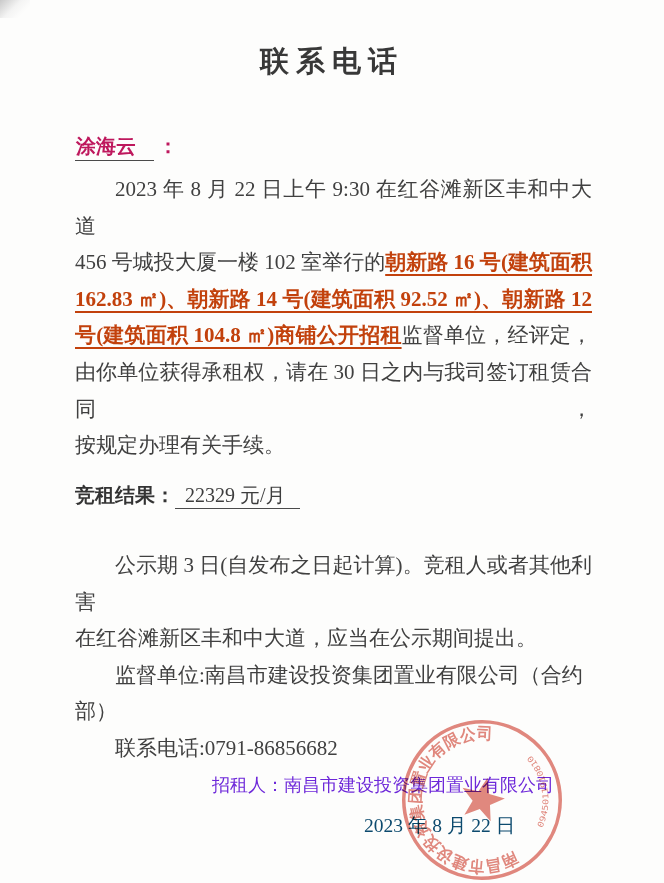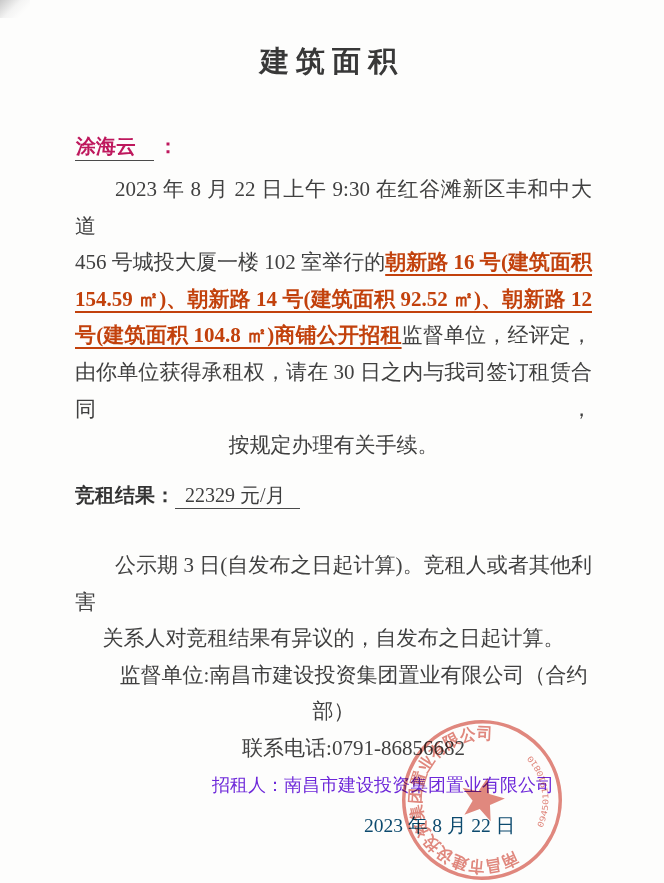--- a/index.html
+++ b/index.html
@@ -37,7 +37,7 @@
 
 <div class="scan-edge"></div>
 
-<div class="title">建筑面积</div>
+<div class="title">联系电话</div>
 
 <div class="addressee">
   <span class="addr-name">涂海云</span><span class="addr-colon">：</span>

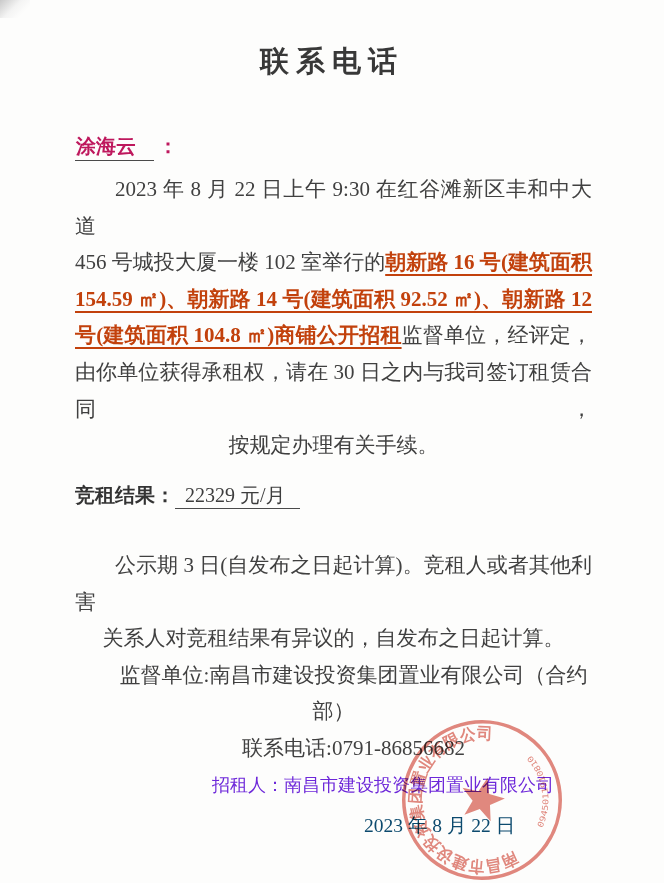--- a/index.html
+++ b/index.html
@@ -46,7 +46,7 @@
 <div class="para para1">
     <div class="line indent fill"><span class="">2023 年 8 月 22 日上午 9:30 在红谷滩新区丰和中大道</span></div>
     <div class="line fill"><span class="">456 号城投大厦一楼 102 室举行的</span><span class="seg-b seg-u">朝新路 16 号(建筑面积</span></div>
-    <div class="line fill"><span class="seg-b seg-u">154.59 ㎡)、朝新路 14 号(建筑面积 92.52 ㎡)、朝新路 12</span></div>
+    <div class="line fill"><span class="seg-b seg-u">162.83 ㎡)、朝新路 14 号(建筑面积 92.52 ㎡)、朝新路 12</span></div>
     <div class="line fill"><span class="seg-b seg-u">号(建筑面积 104.8 ㎡)商铺公开招租</span><span class="">监督单位，经评定，</span></div>
     <div class="line fill"><span class="">由你单位获得承租权，请在 30 日之内与我司签订租赁合同，</span></div>
     <div class="line"><span class="">按规定办理有关手续。</span></div>

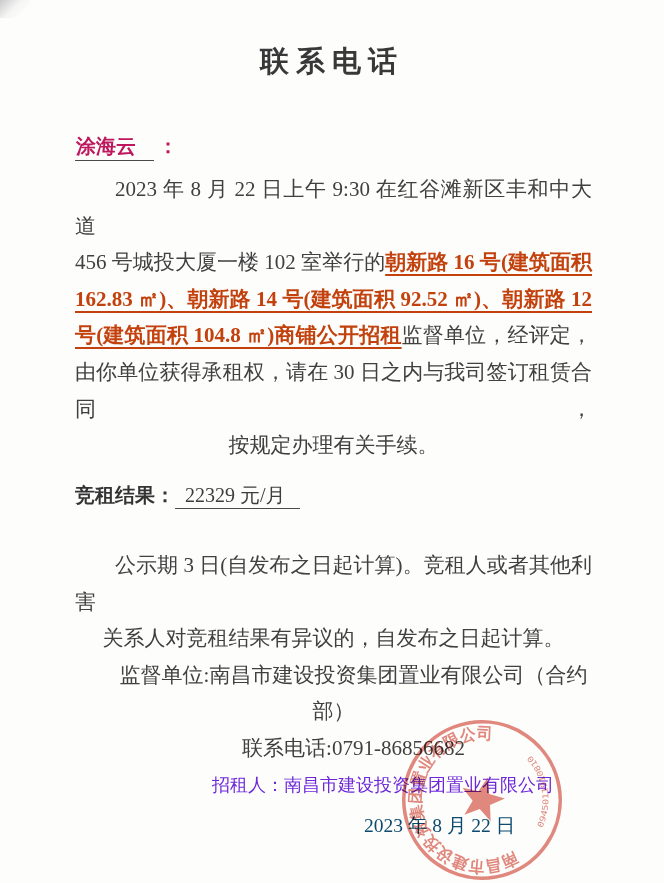--- a/index.html
+++ b/index.html
@@ -19,7 +19,7 @@
   .para{position:absolute;left:75px;width:517px;font-size:21px;line-height:36.6px;color:#404040;}
   .para1{top:171px;}
   .para2{top:547px;}
-  .line{text-align:center;}
+  .line{text-align:left;}
   .line.fill{text-align:justify;text-align-last:justify;}
   .line.indent{text-indent:40px;}
   .seg-b{font-weight:bold;color:#c2410c;}

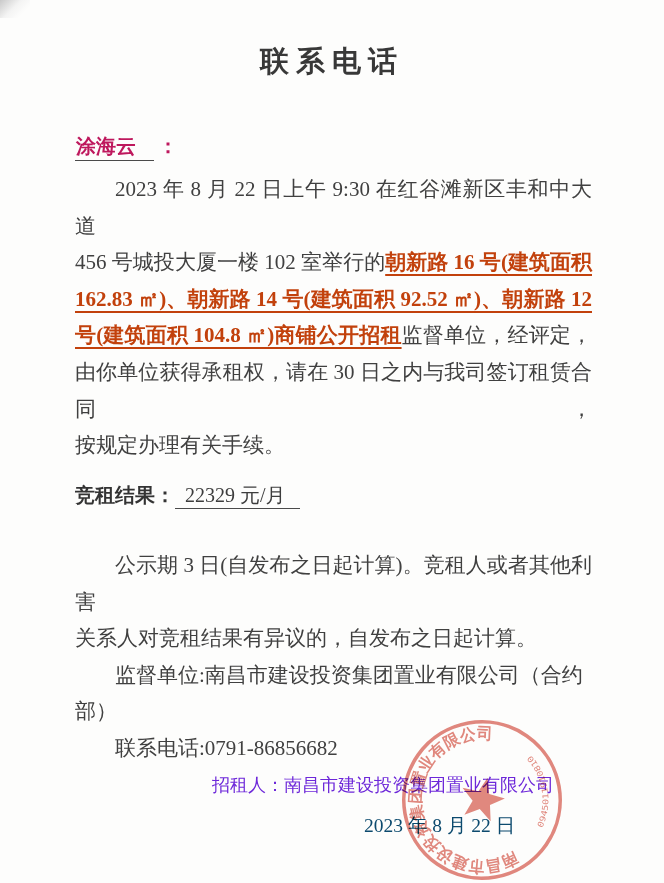--- a/index.html
+++ b/index.html
@@ -58,7 +58,7 @@
 
 <div class="para para2">
     <div class="line indent fill"><span class="">公示期 3 日(自发布之日起计算)。竞租人或者其他利害</span></div>
-    <div class="line"><span class="">关系人对竞租结果有异议的，自发布之日起计算。</span></div>
+    <div class="line"><span class="">在红谷滩新区丰和中大道，应当在公示期间提出。</span></div>
     <div class="line indent"><span class="">监督单位:南昌市建设投资集团置业有限公司（合约部）</span></div>
     <div class="line indent"><span class="">联系电话:0791-86856682</span></div>
   </div>

